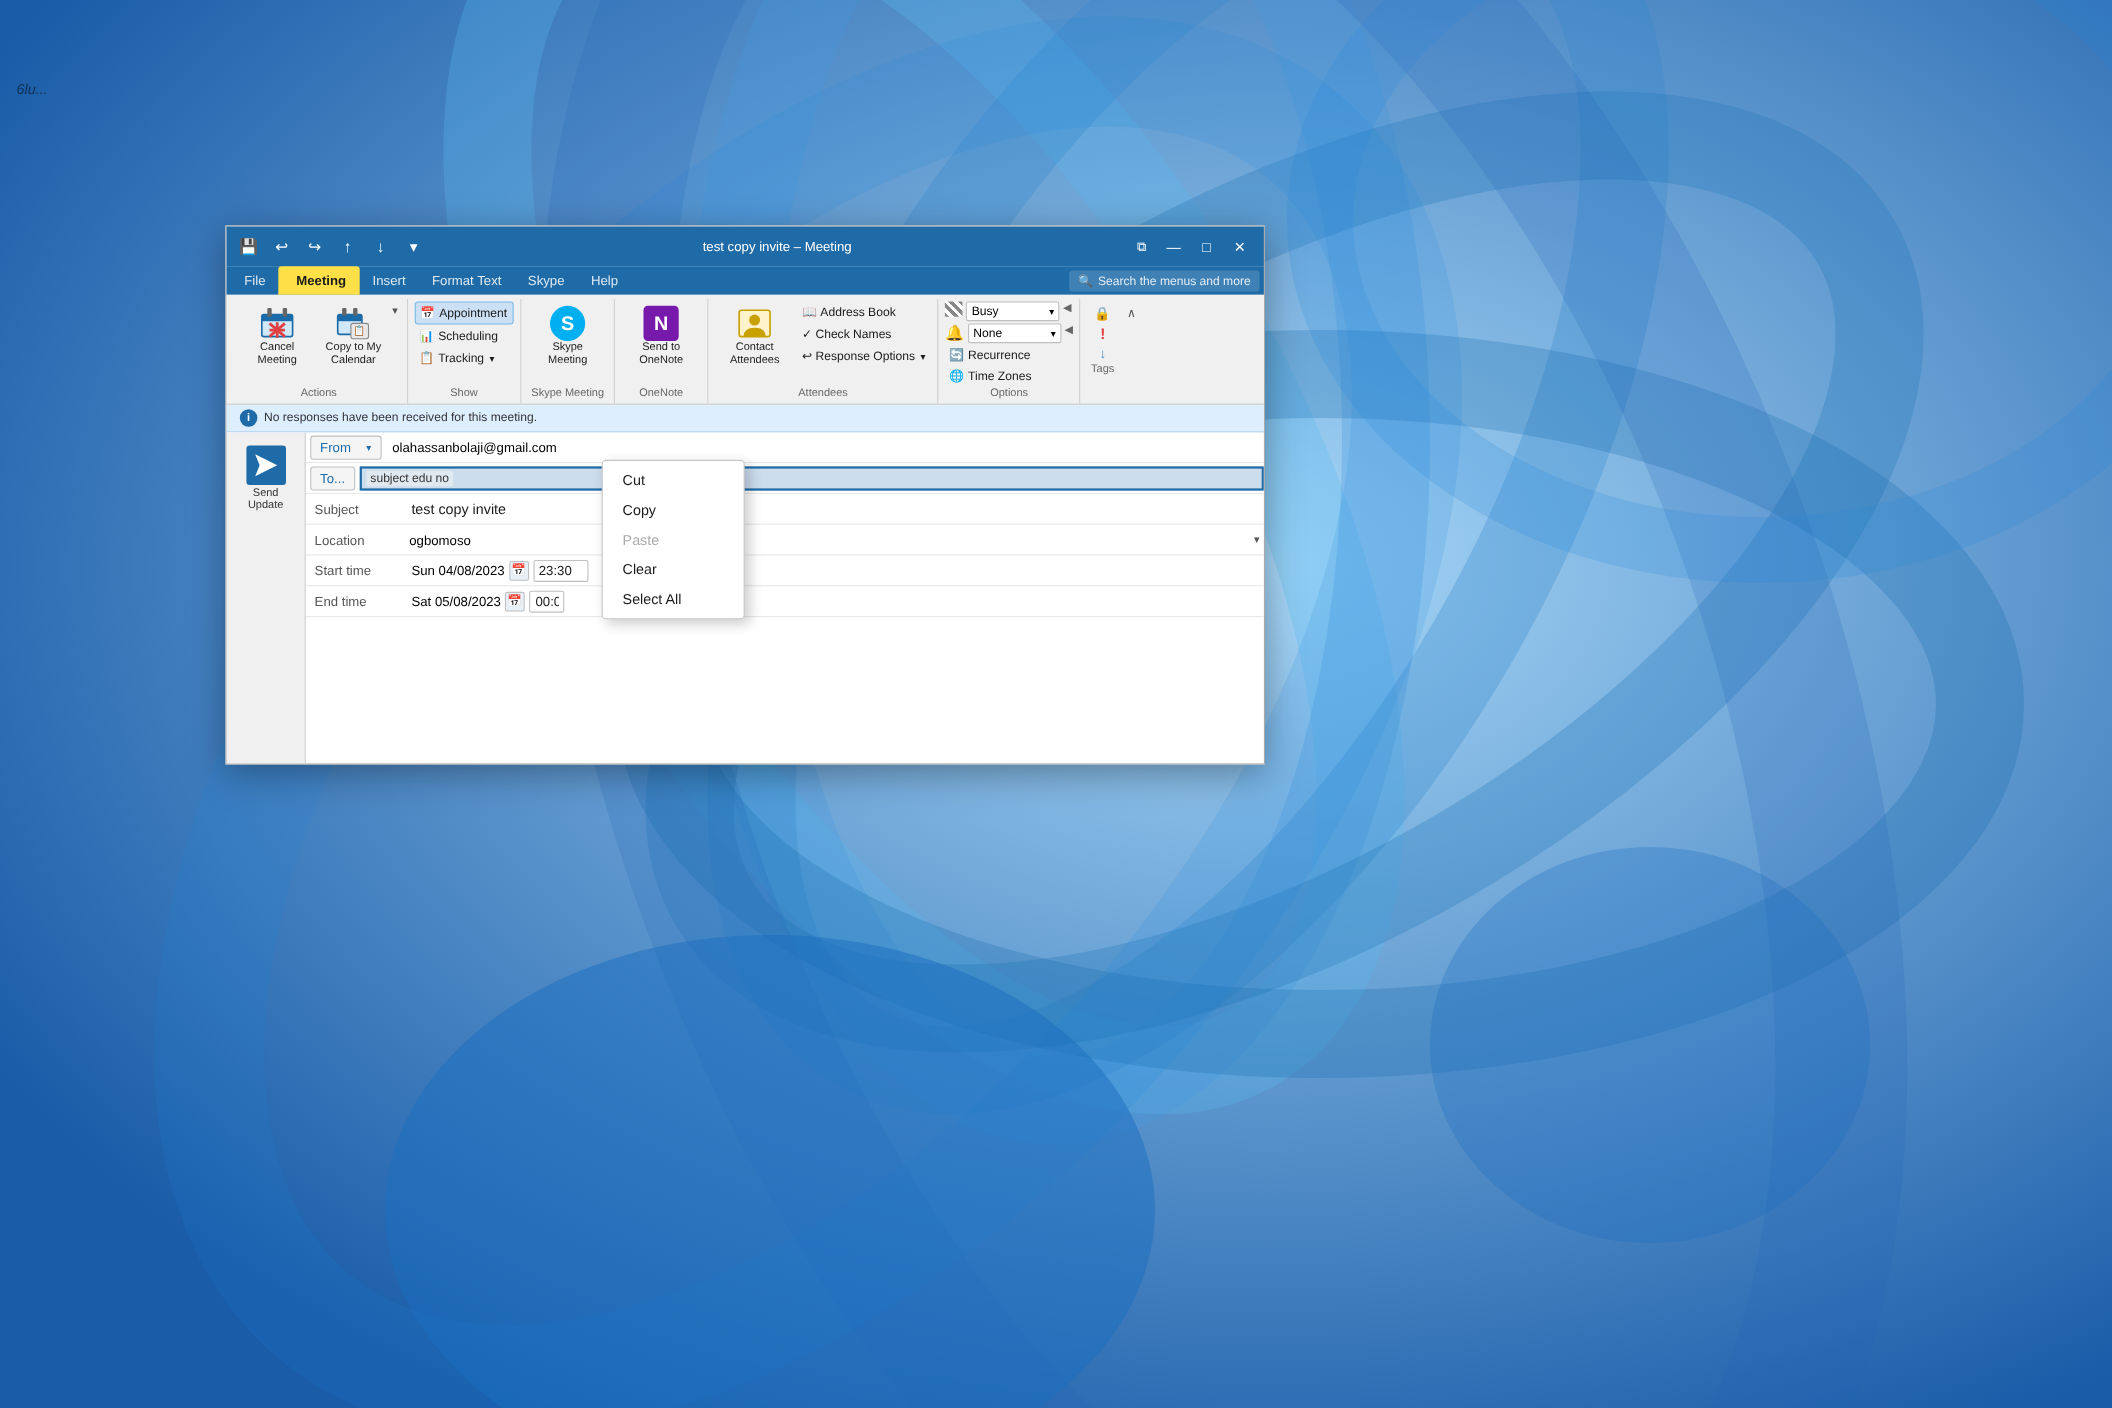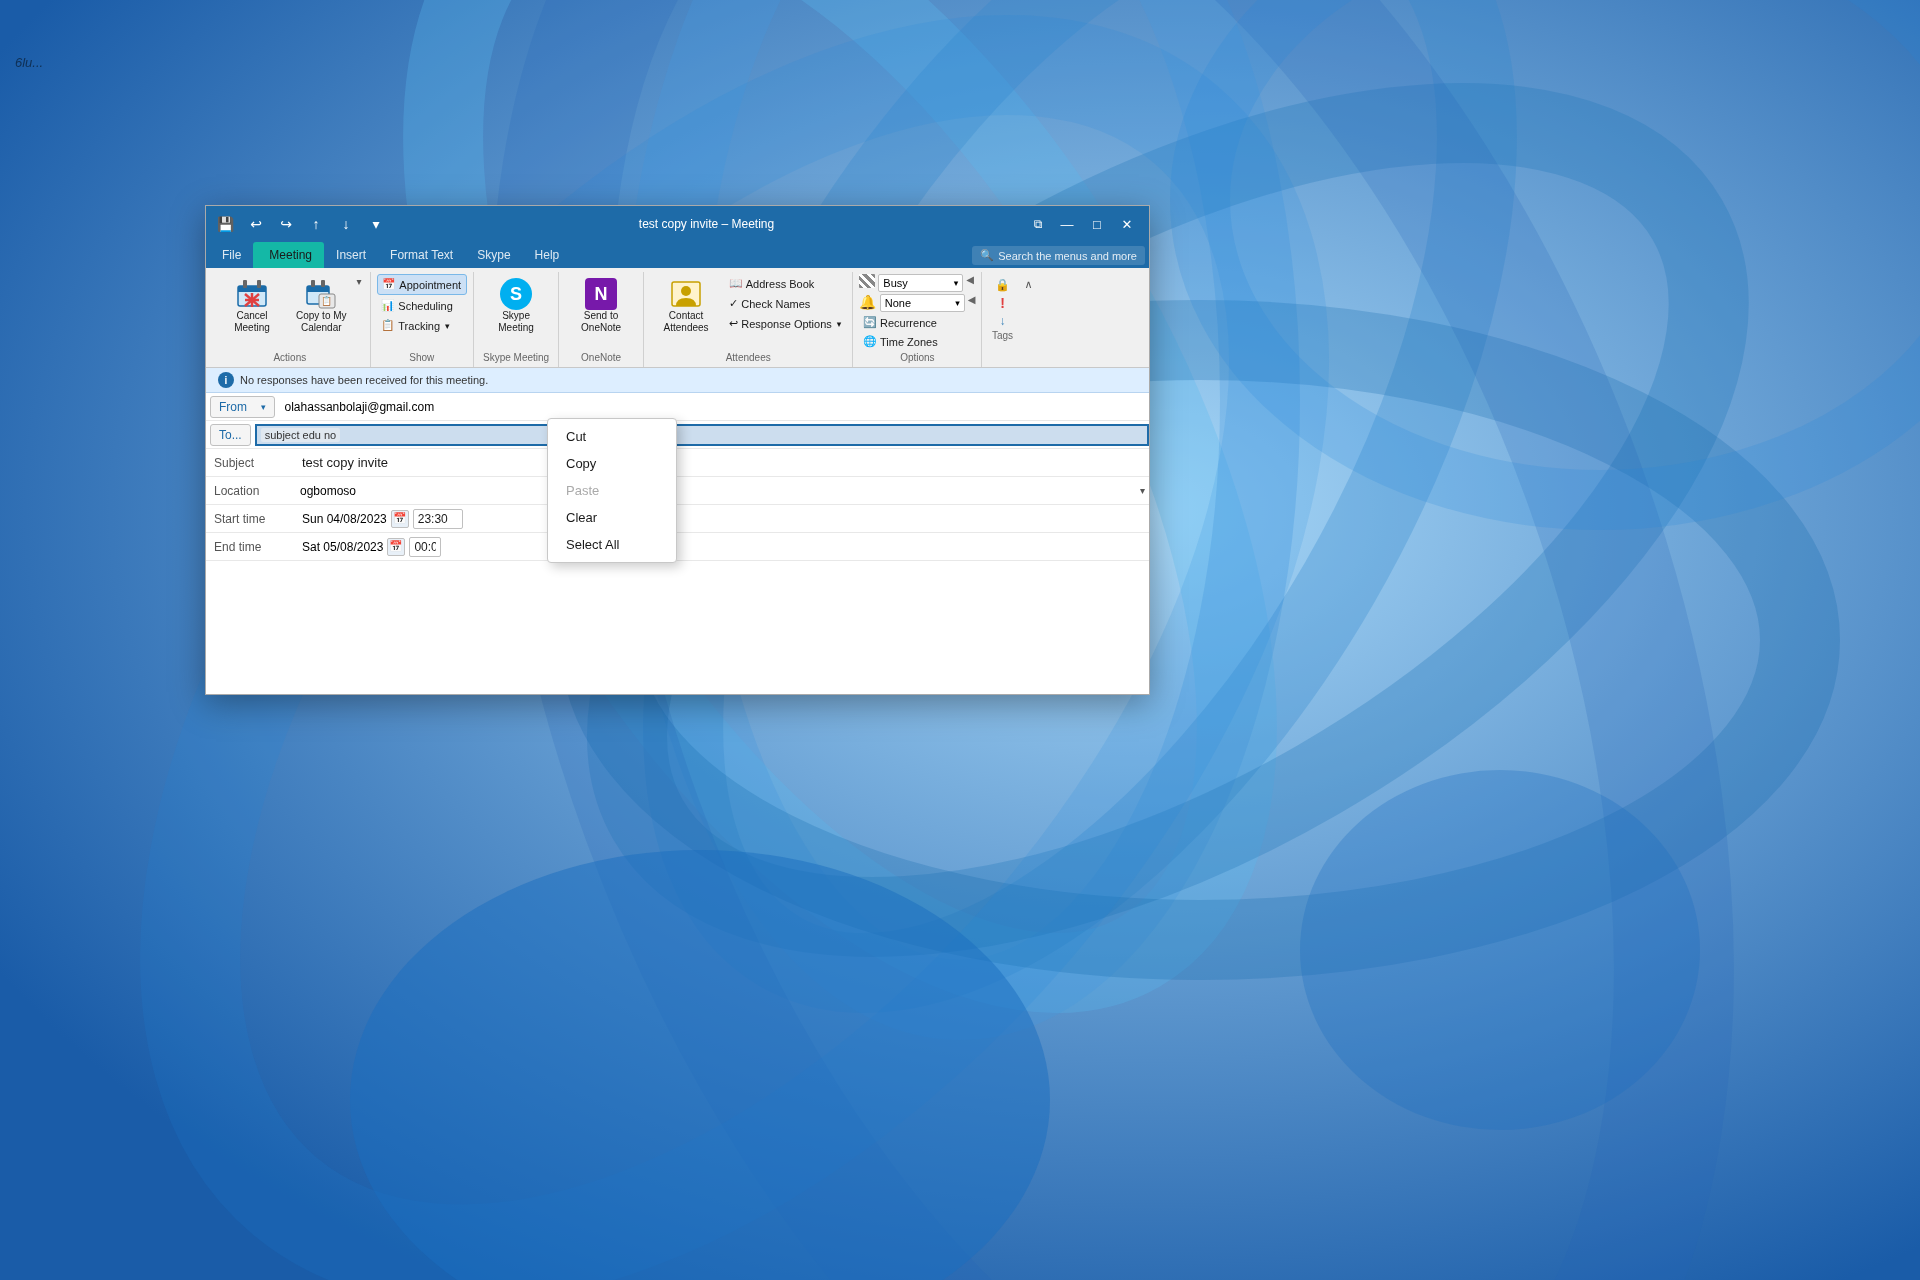--- a/index.html
+++ b/index.html
@@ -22,7 +22,7 @@
 
     .taskbar-time {
       position: absolute;
-      top: 55px;
+      top: 73px;
       left: 15px;
       color: rgba(0,0,0,0.5);
       font-size: 13px;

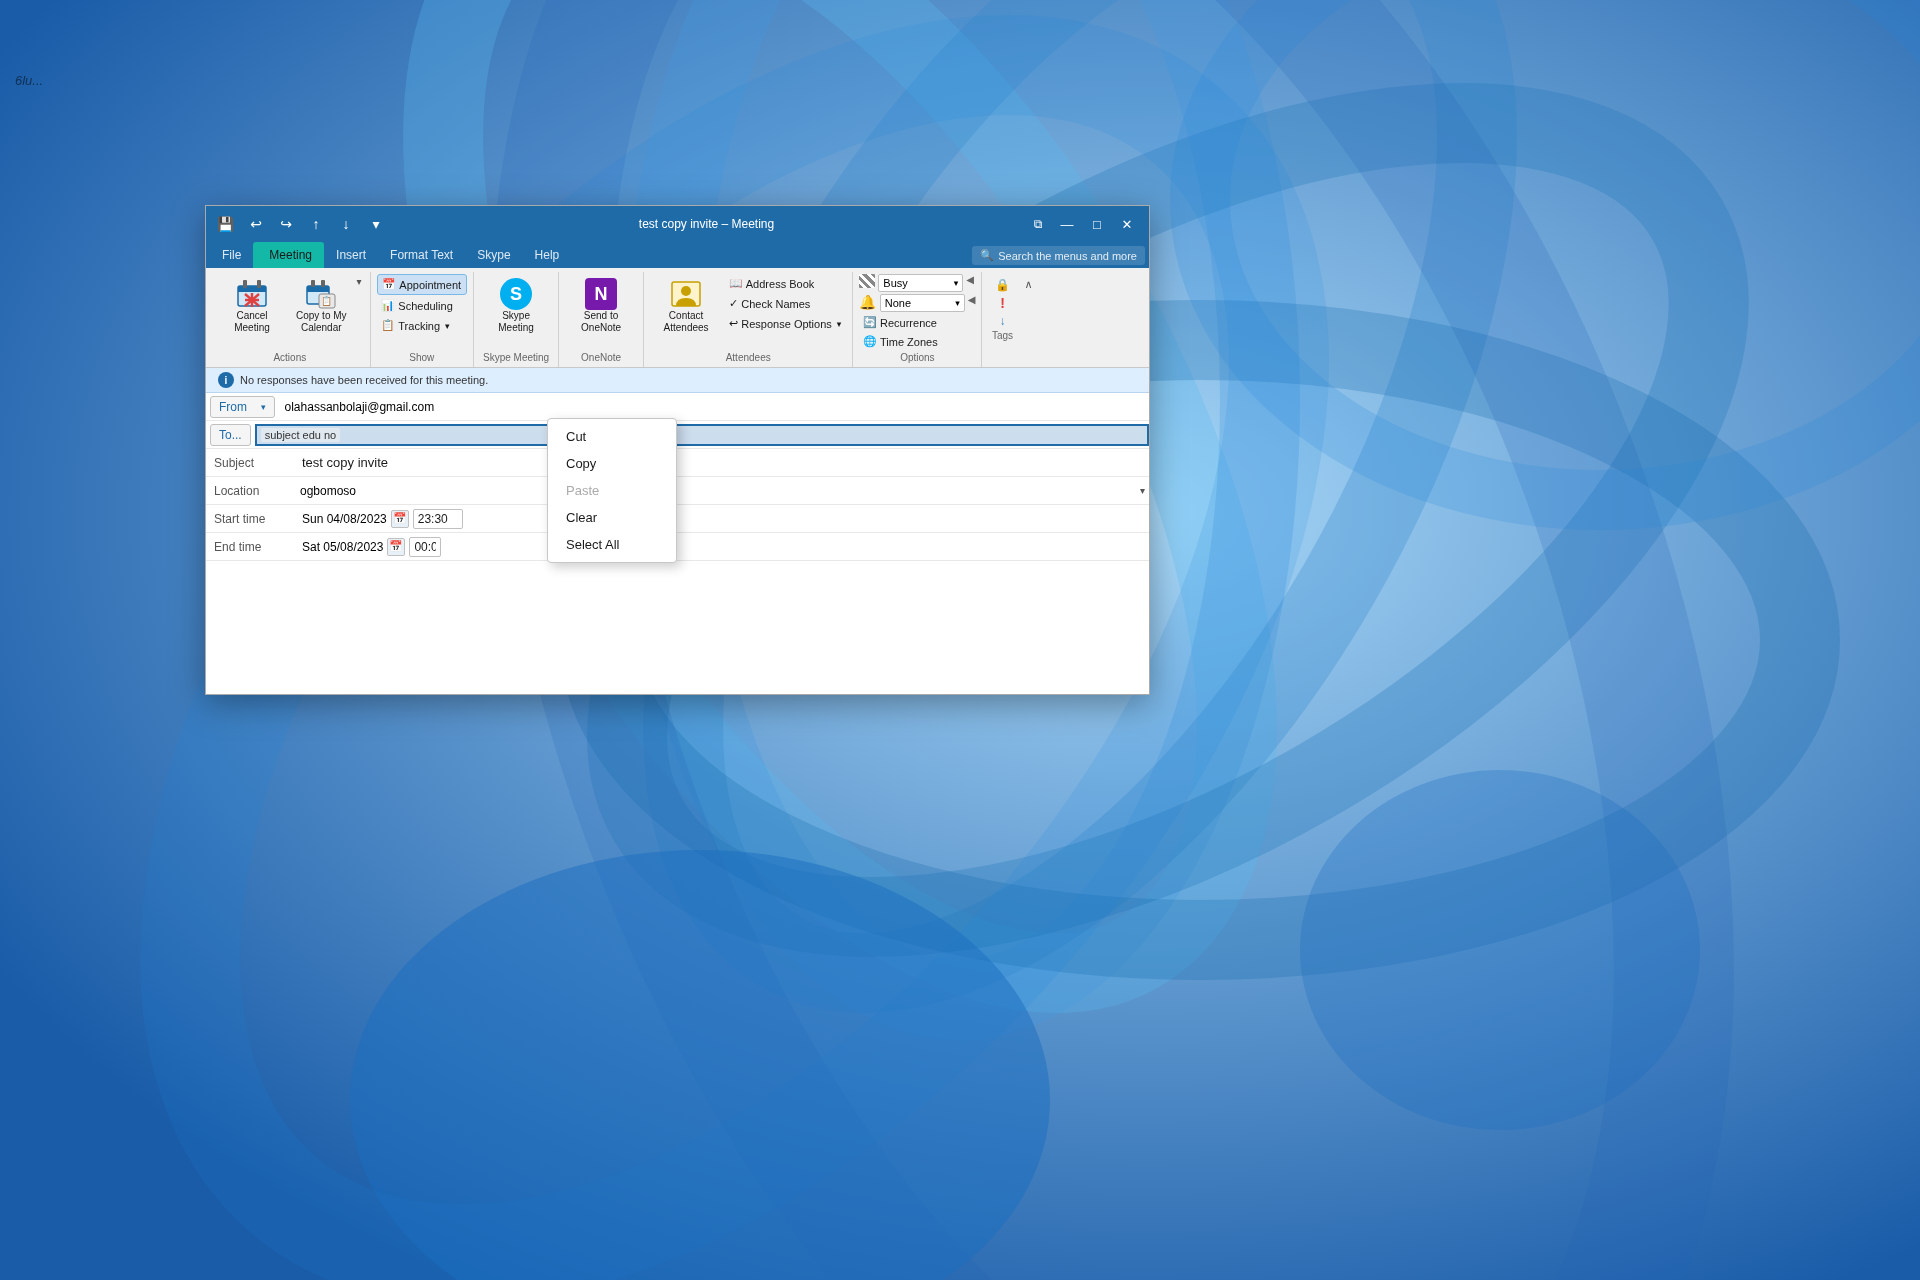--- a/index.html
+++ b/index.html
@@ -125,9 +125,9 @@
       position: relative;
     }
     .ribbon-tab.active {
-      background: #14b8a6;
+      background: #fde047;
       color: #1a1a1a;
-      font-weight: 400;
+      font-weight: 700;
       padding-left: 16px;
     }
 

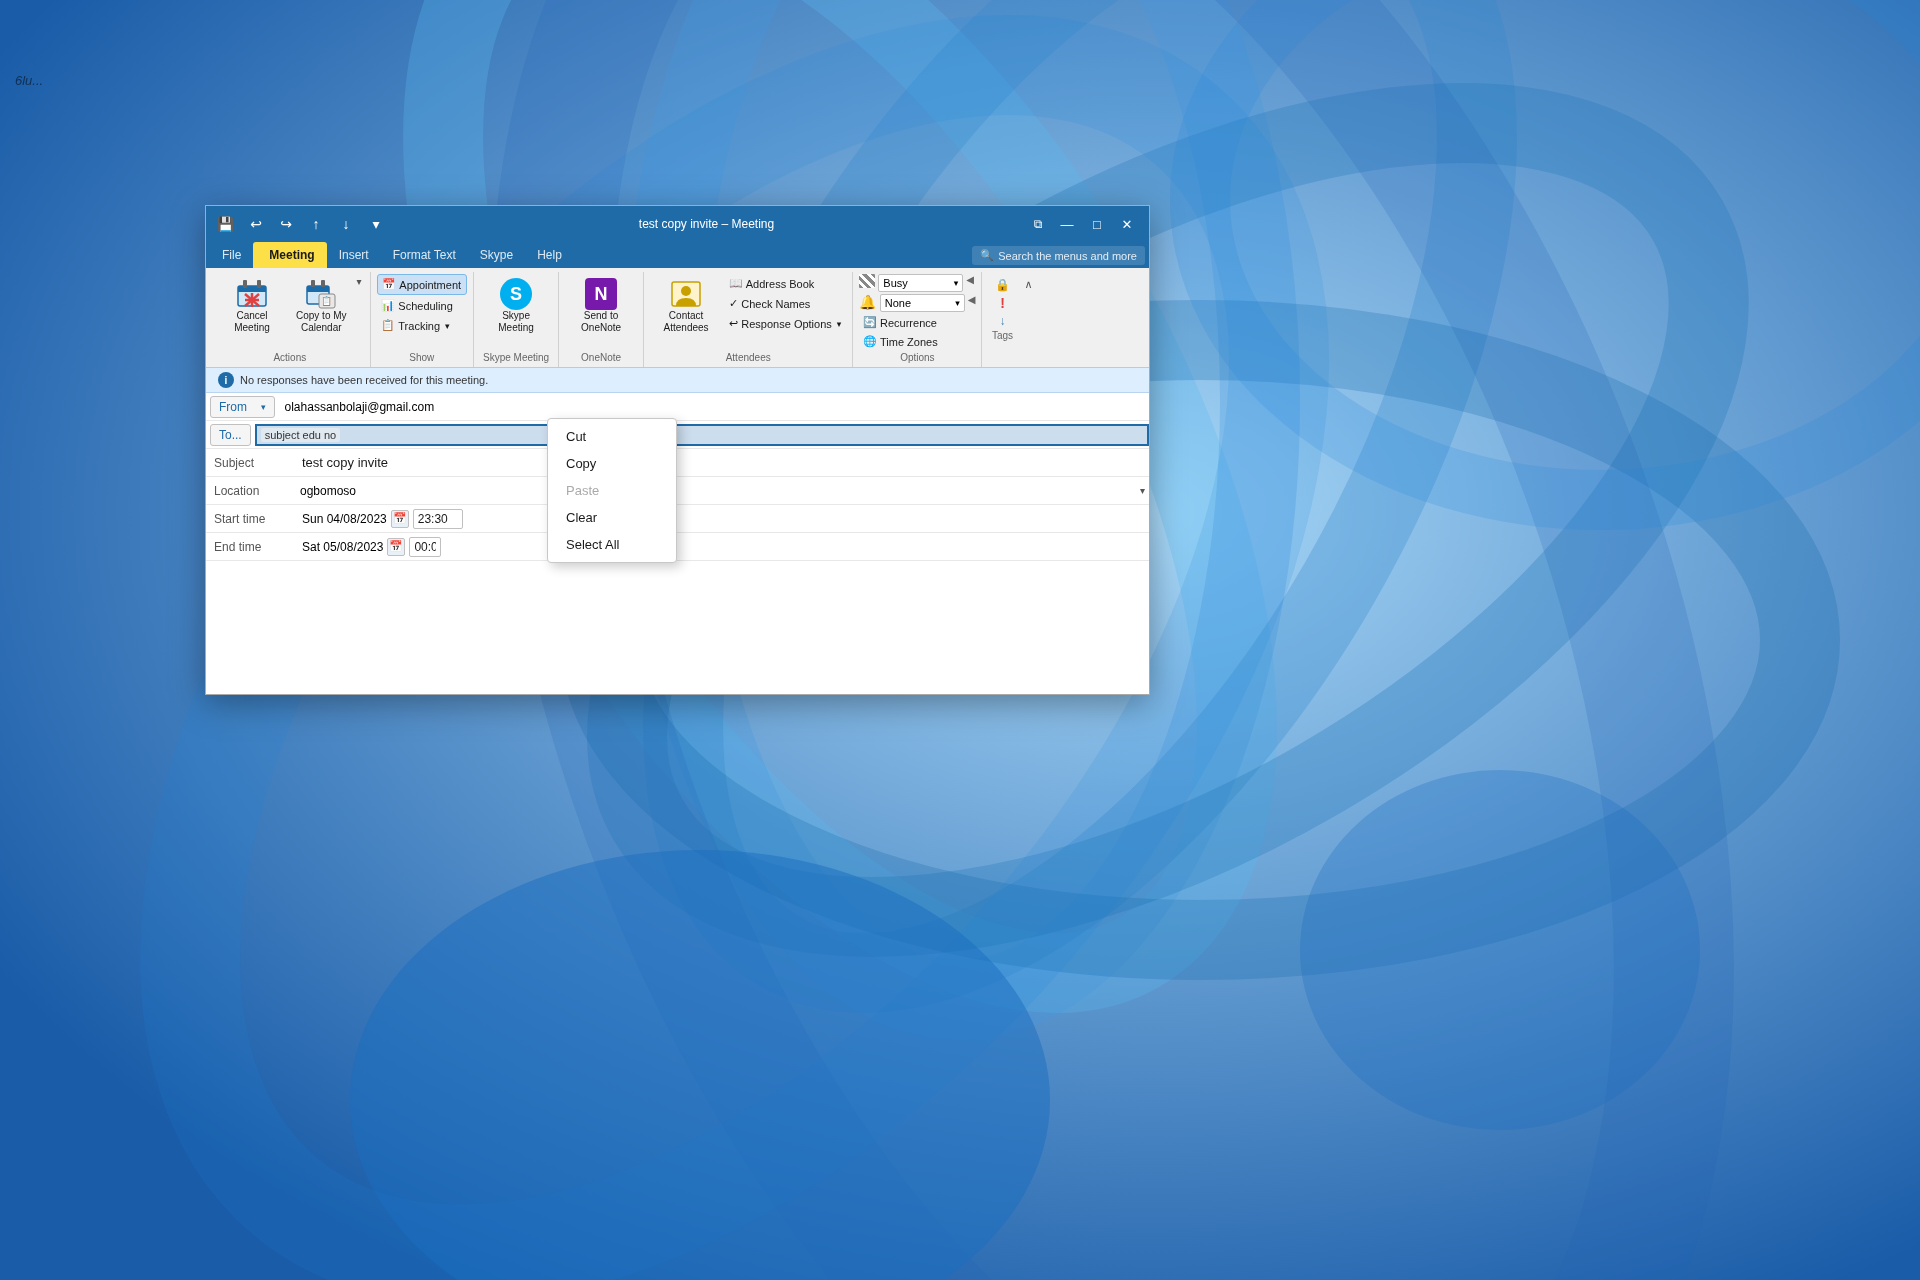--- a/index.html
+++ b/index.html
@@ -803,6 +803,17 @@
 
   <div class="form-area">
 
+    <div class="send-panel">
+      <div class="send-btn">
+        <div class="send-btn-icon">
+          <svg width="28" height="28" viewBox="0 0 28 28">
+            <rect x="1" y="1" width="26" height="26" rx="3" fill="#1e6ba8"></rect>
+            <polygon points="4,4 24,14 4,24 8,14" fill="white"></polygon>
+          </svg>
+        </div>
+        <div class="send-btn-label">Send Update</div>
+      </div>
+    </div>
 
     <div class="fields-area">
 

